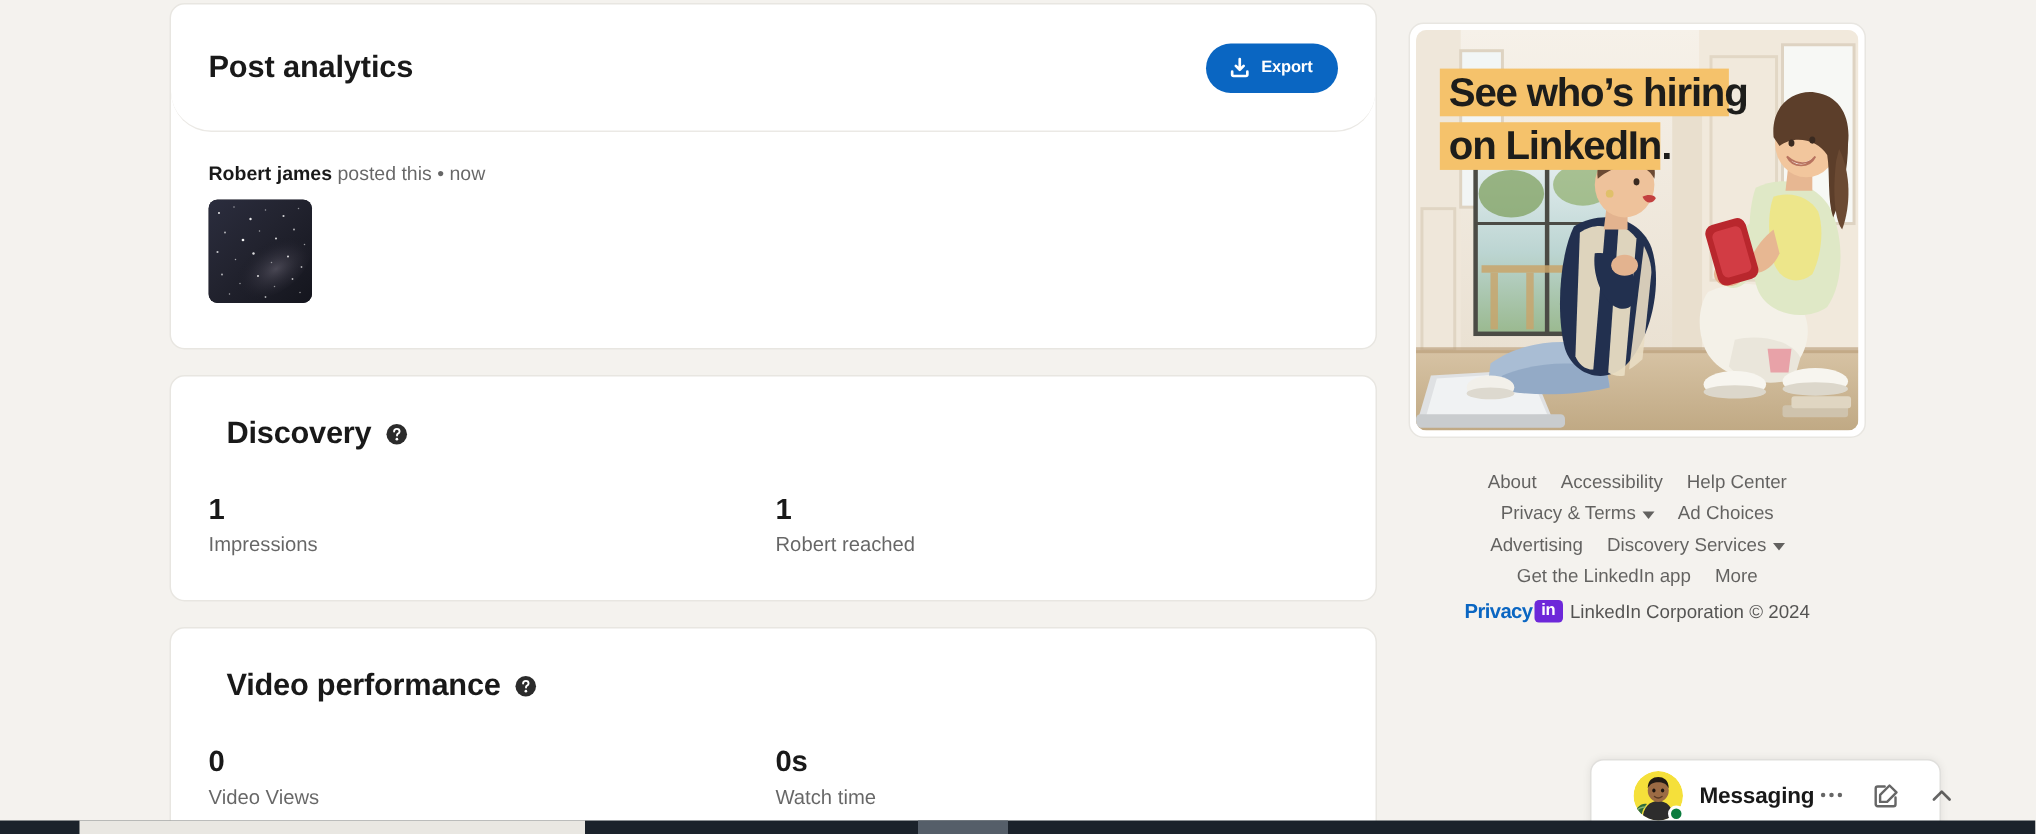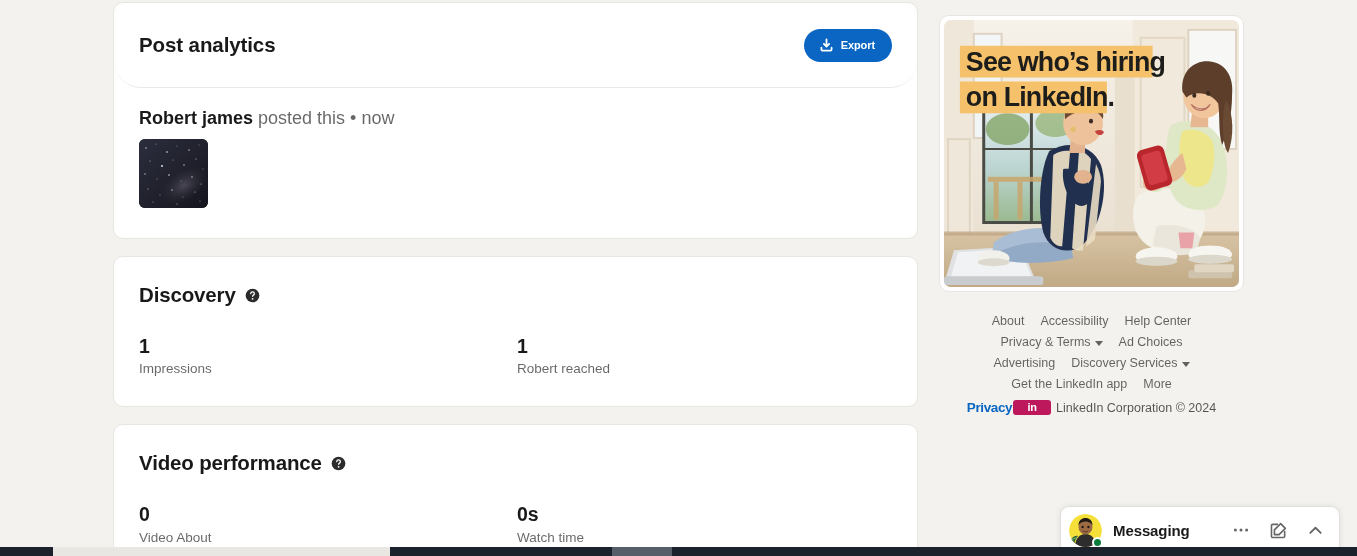--- a/index.html
+++ b/index.html
@@ -87,7 +87,7 @@
   .analytics-body { padding: 20px 25px 30px 25px; }
 
   .post-meta {
-    font-size: 18px;
+    font-size: 13px;
     color: #00000099;
     margin-bottom: 10px;
   }

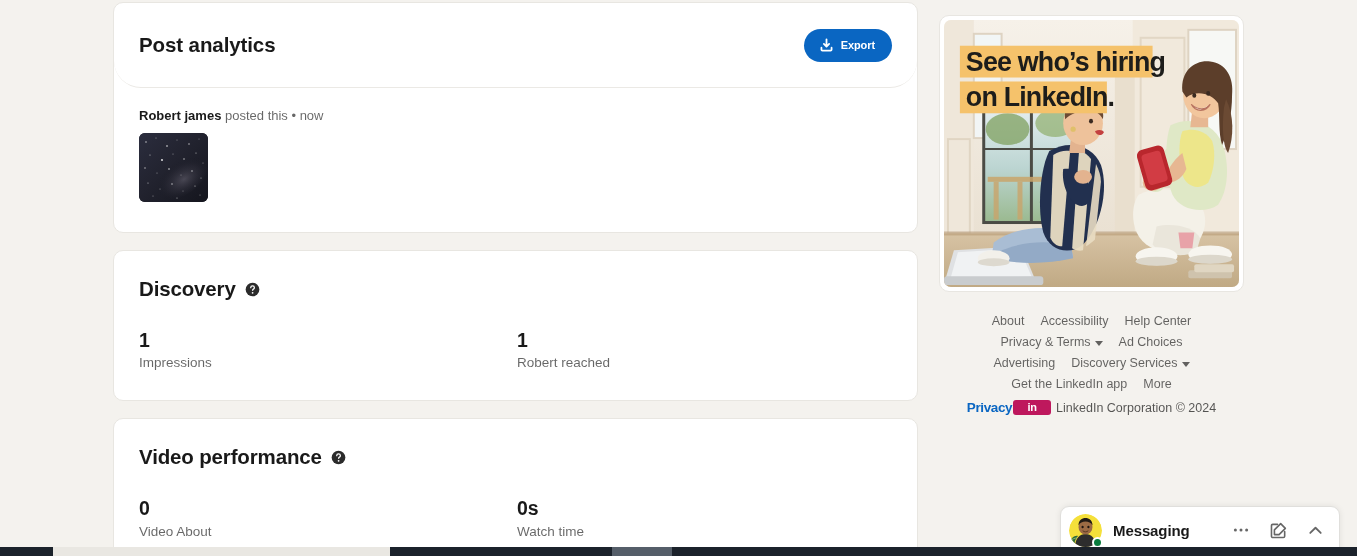--- a/index.html
+++ b/index.html
@@ -124,6 +124,7 @@
     font-weight: 600;
     letter-spacing: -0.15px;
     color: #000000e6;
+    margin-left: 12px;
   }
 
   .help-icon {

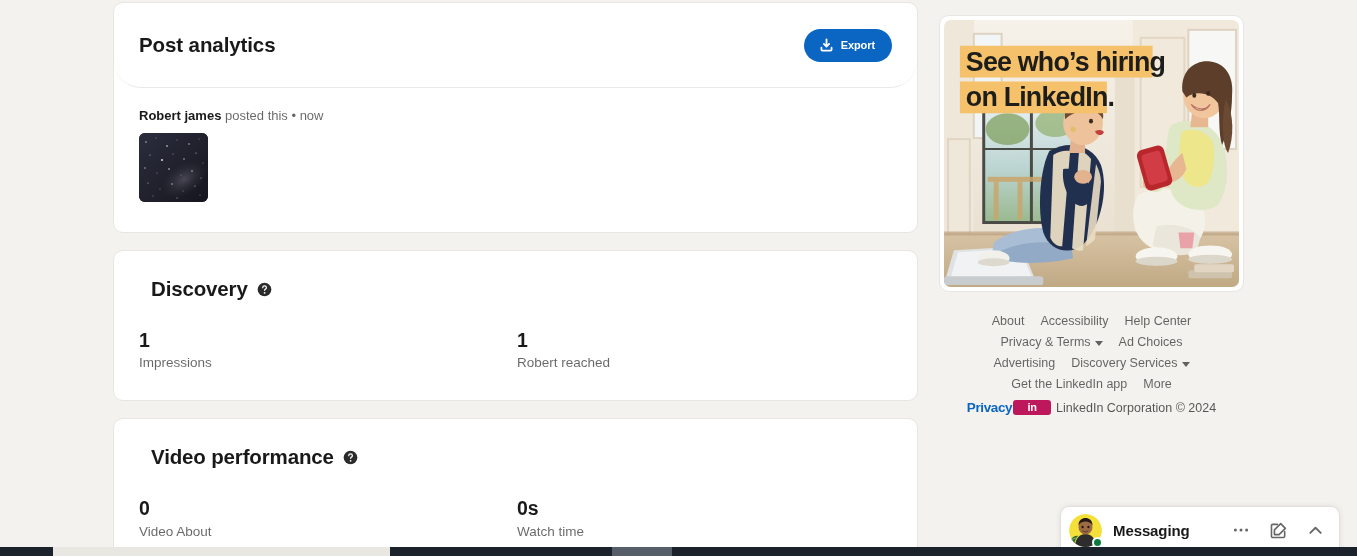--- a/index.html
+++ b/index.html
@@ -233,9 +233,9 @@
     display: inline-flex;
     align-items: center;
     justify-content: center;
-    width: 38px;
+    width: 19px;
     height: 15px;
-    background: #be185d;
+    background: #6d28d9;
     border-radius: 3px;
     color: #fff;
     font-size: 11px;

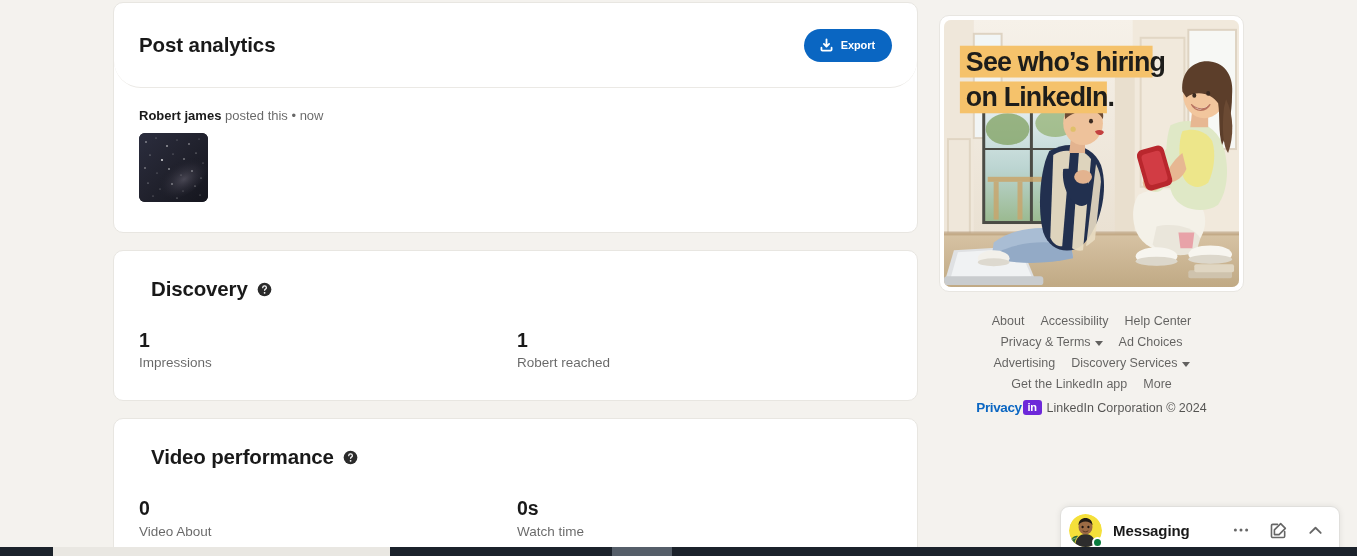--- a/index.html
+++ b/index.html
@@ -441,7 +441,7 @@
       <div class="metric-row">
         <div class="metric-cell">
           <div class="metric-value">0</div>
-          <div class="metric-label">Video About</div>
+          <div class="metric-label">Video Views</div>
         </div>
         <div class="metric-cell">
           <div class="metric-value">0s</div>

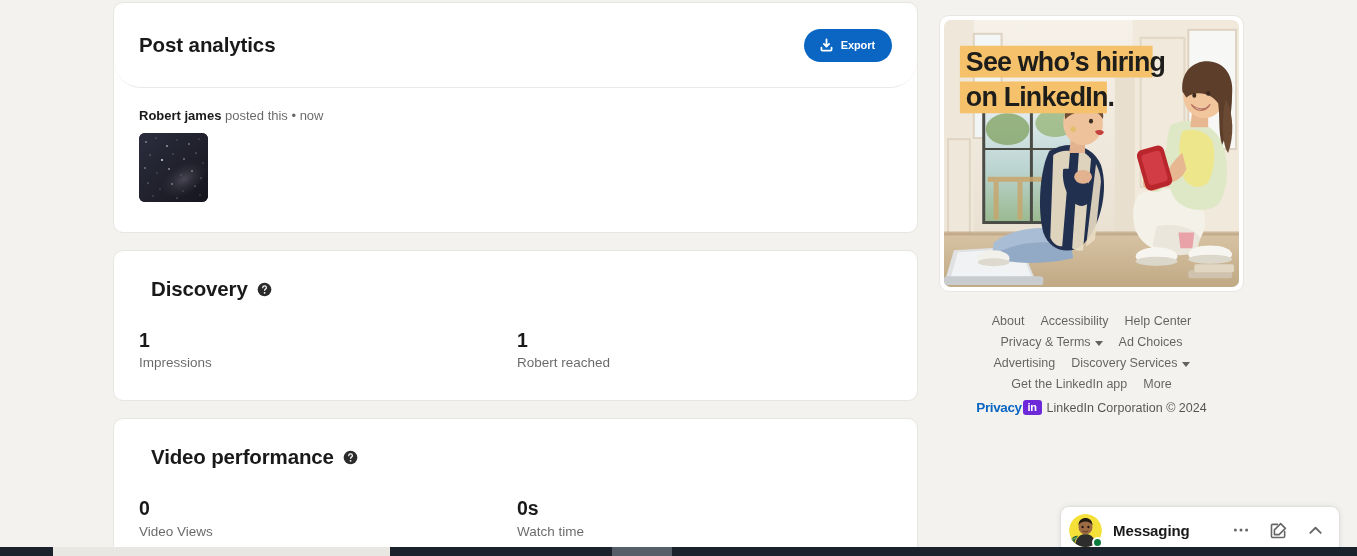--- a/index.html
+++ b/index.html
@@ -250,7 +250,7 @@
     position: absolute;
     left: 1060px;
     top: 506px;
-    width: 280px;
+    width: 234px;
     height: 48px;
     background: #ffffff;
     border: 1px solid #e0dfdc;
@@ -258,7 +258,7 @@
     border-top-right-radius: 9px;
     display: flex;
     align-items: center;
-    padding: 0 13px 0 8px;
+    padding: 0 13px 0 28px;
     box-shadow: 0 0 6px rgba(0,0,0,0.08);
     cursor: pointer;
   }

